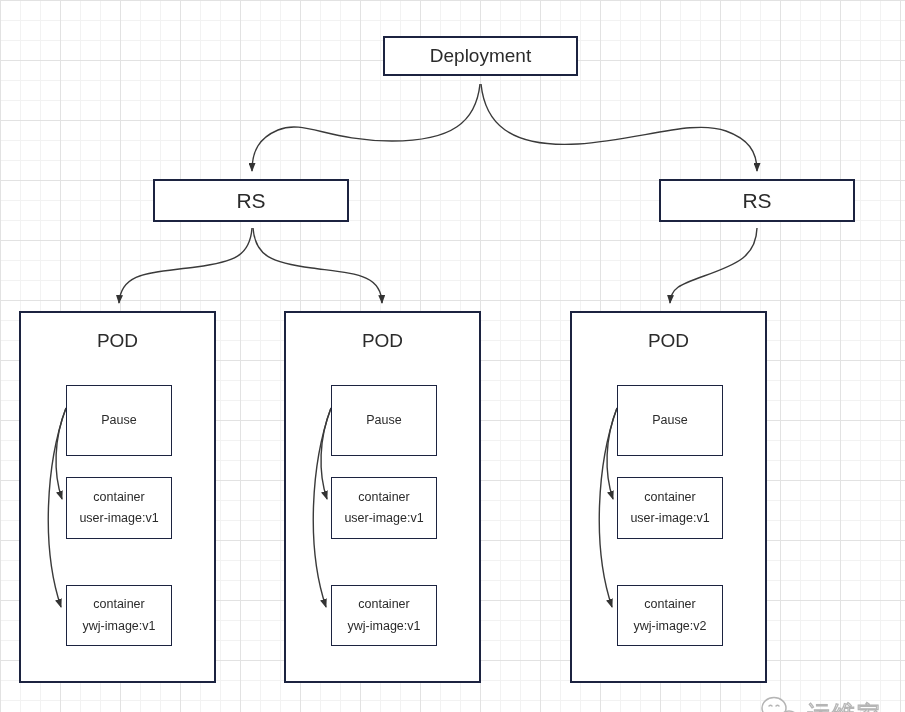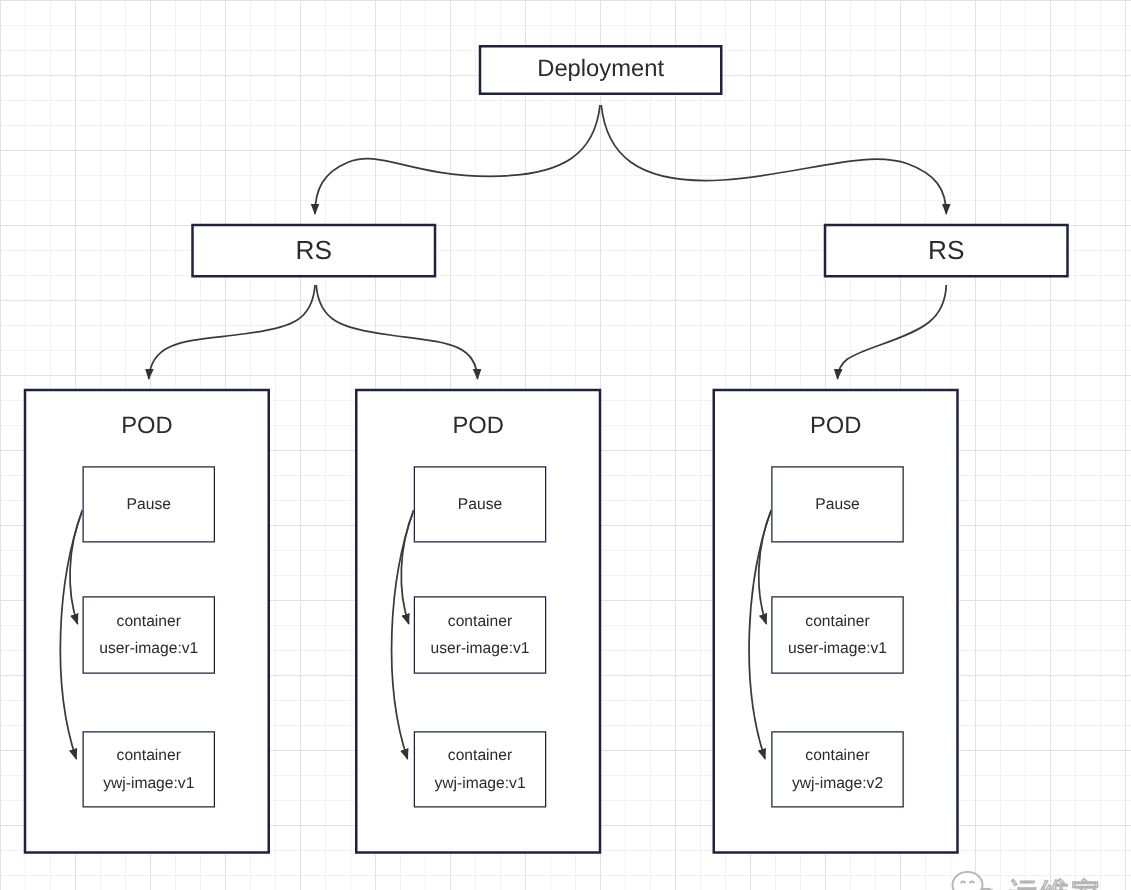--- a/index.html
+++ b/index.html
@@ -45,7 +45,7 @@
     display:flex;flex-direction:column;align-items:center;justify-content:center;
     font-size:12.5px;line-height:1.7;color:#2b2b2b;text-align:center;
   }
-  .pause-box{top:60px;height:61px;text-align:center;}
+  .pause-box{top:72px;height:71px;text-align:center;}
   .container-box-1{top:164px;height:62px;}
   .container-box-2{top:272px;height:61px;}
   svg.layer{position:absolute;left:0;top:0;pointer-events:none;}

